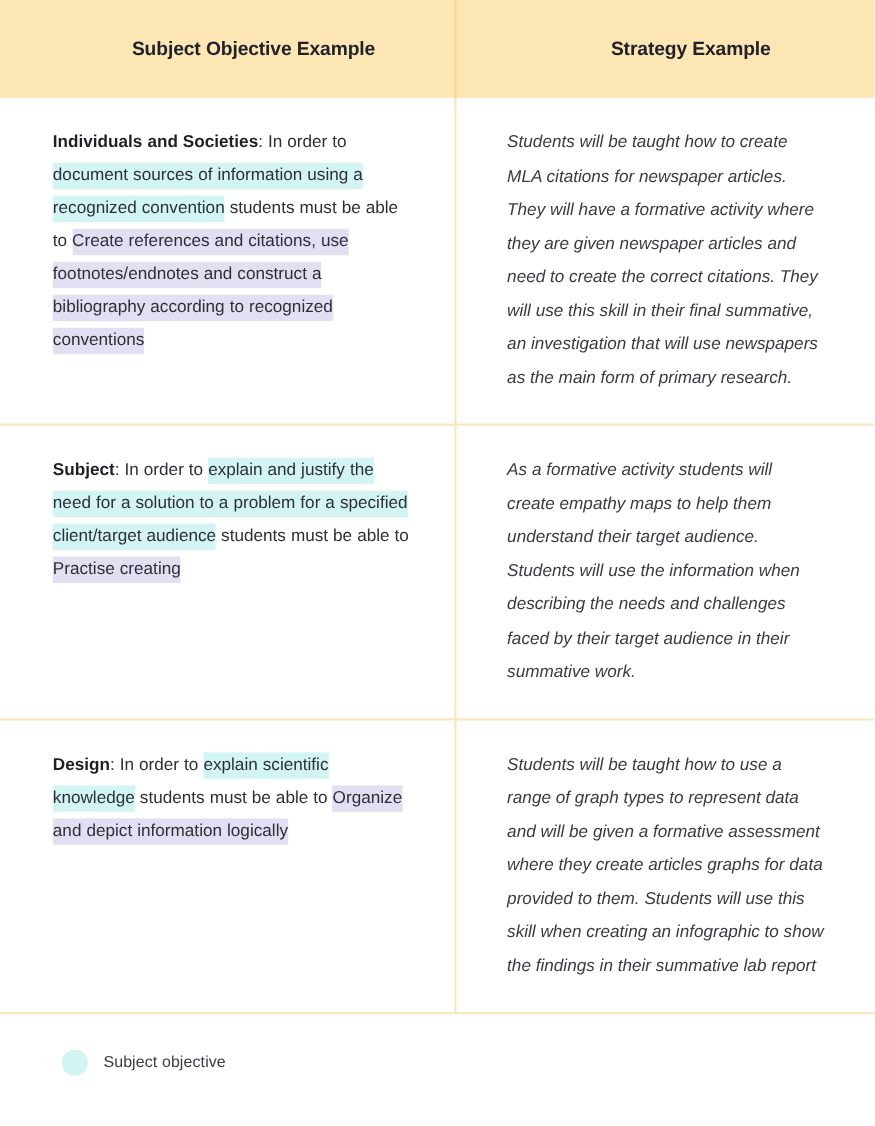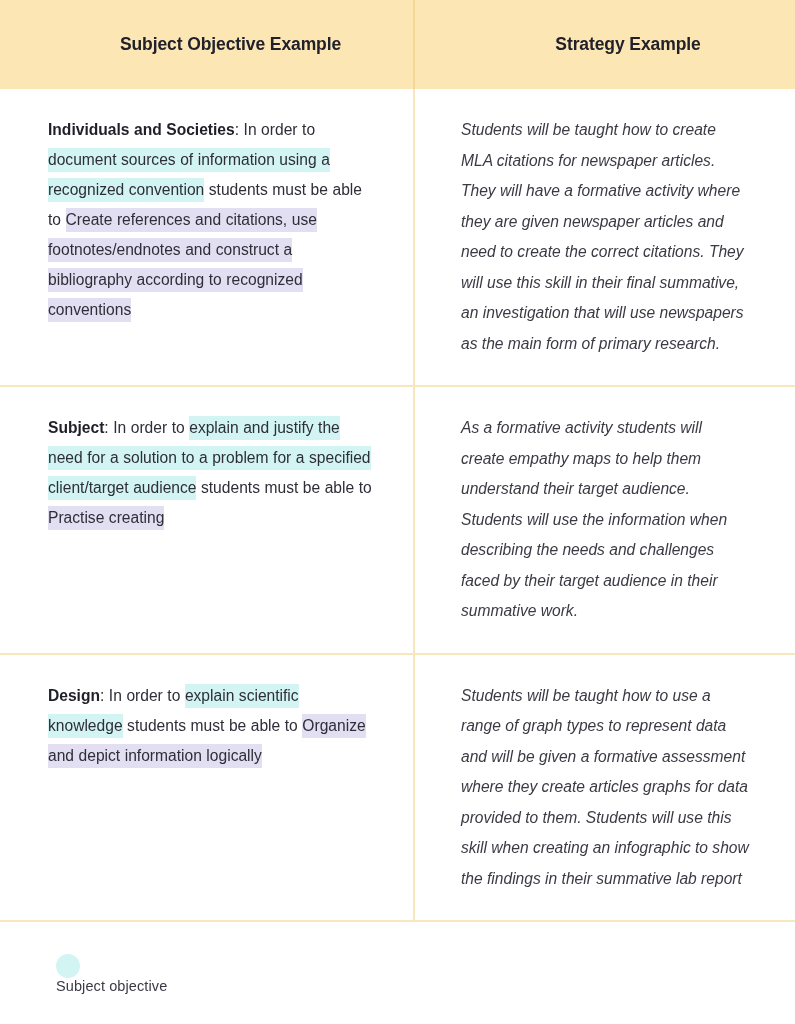--- a/index.html
+++ b/index.html
@@ -105,7 +105,7 @@
   }
   .legend-item {
     display: flex;
-    flex-direction: column;
+    align-items: center;
   }
   .legend-item + .legend-item { margin-left: 44px; }
 

